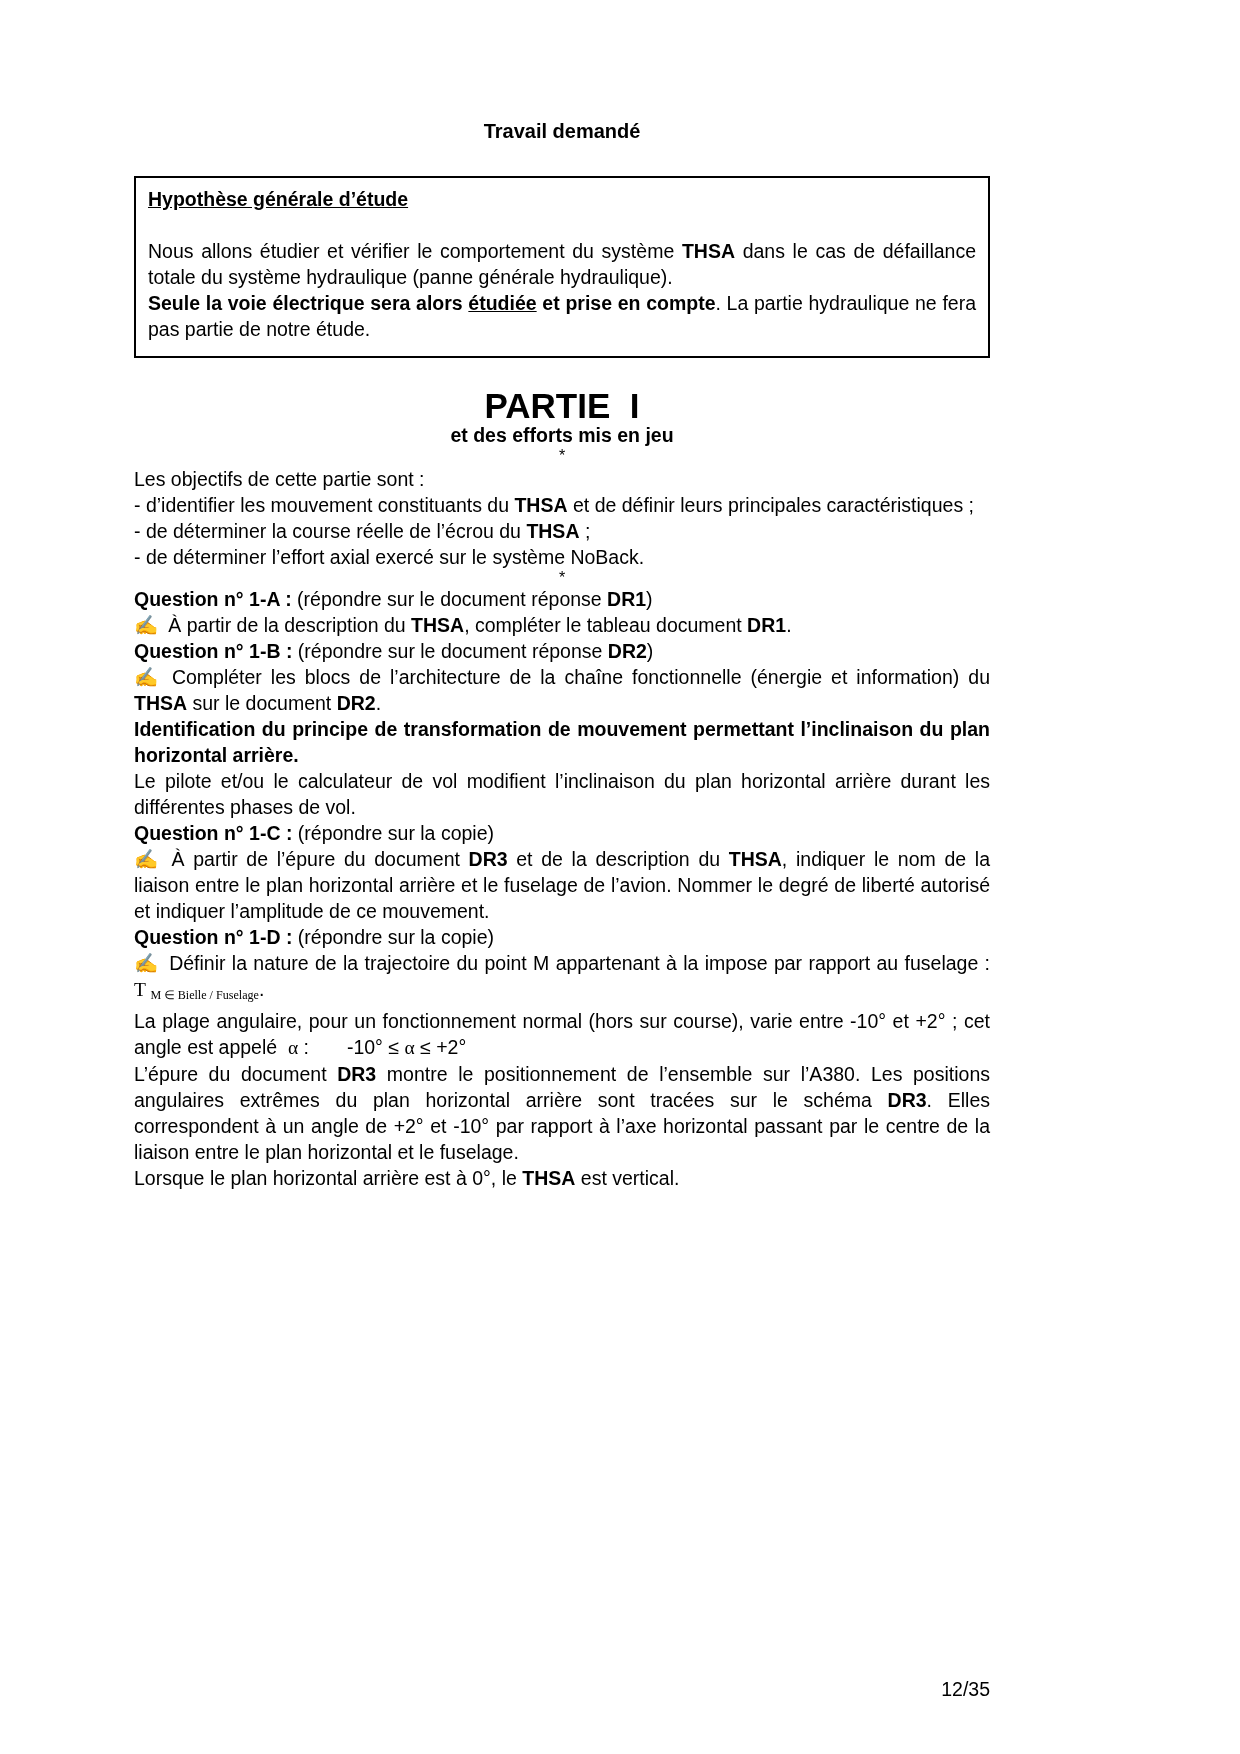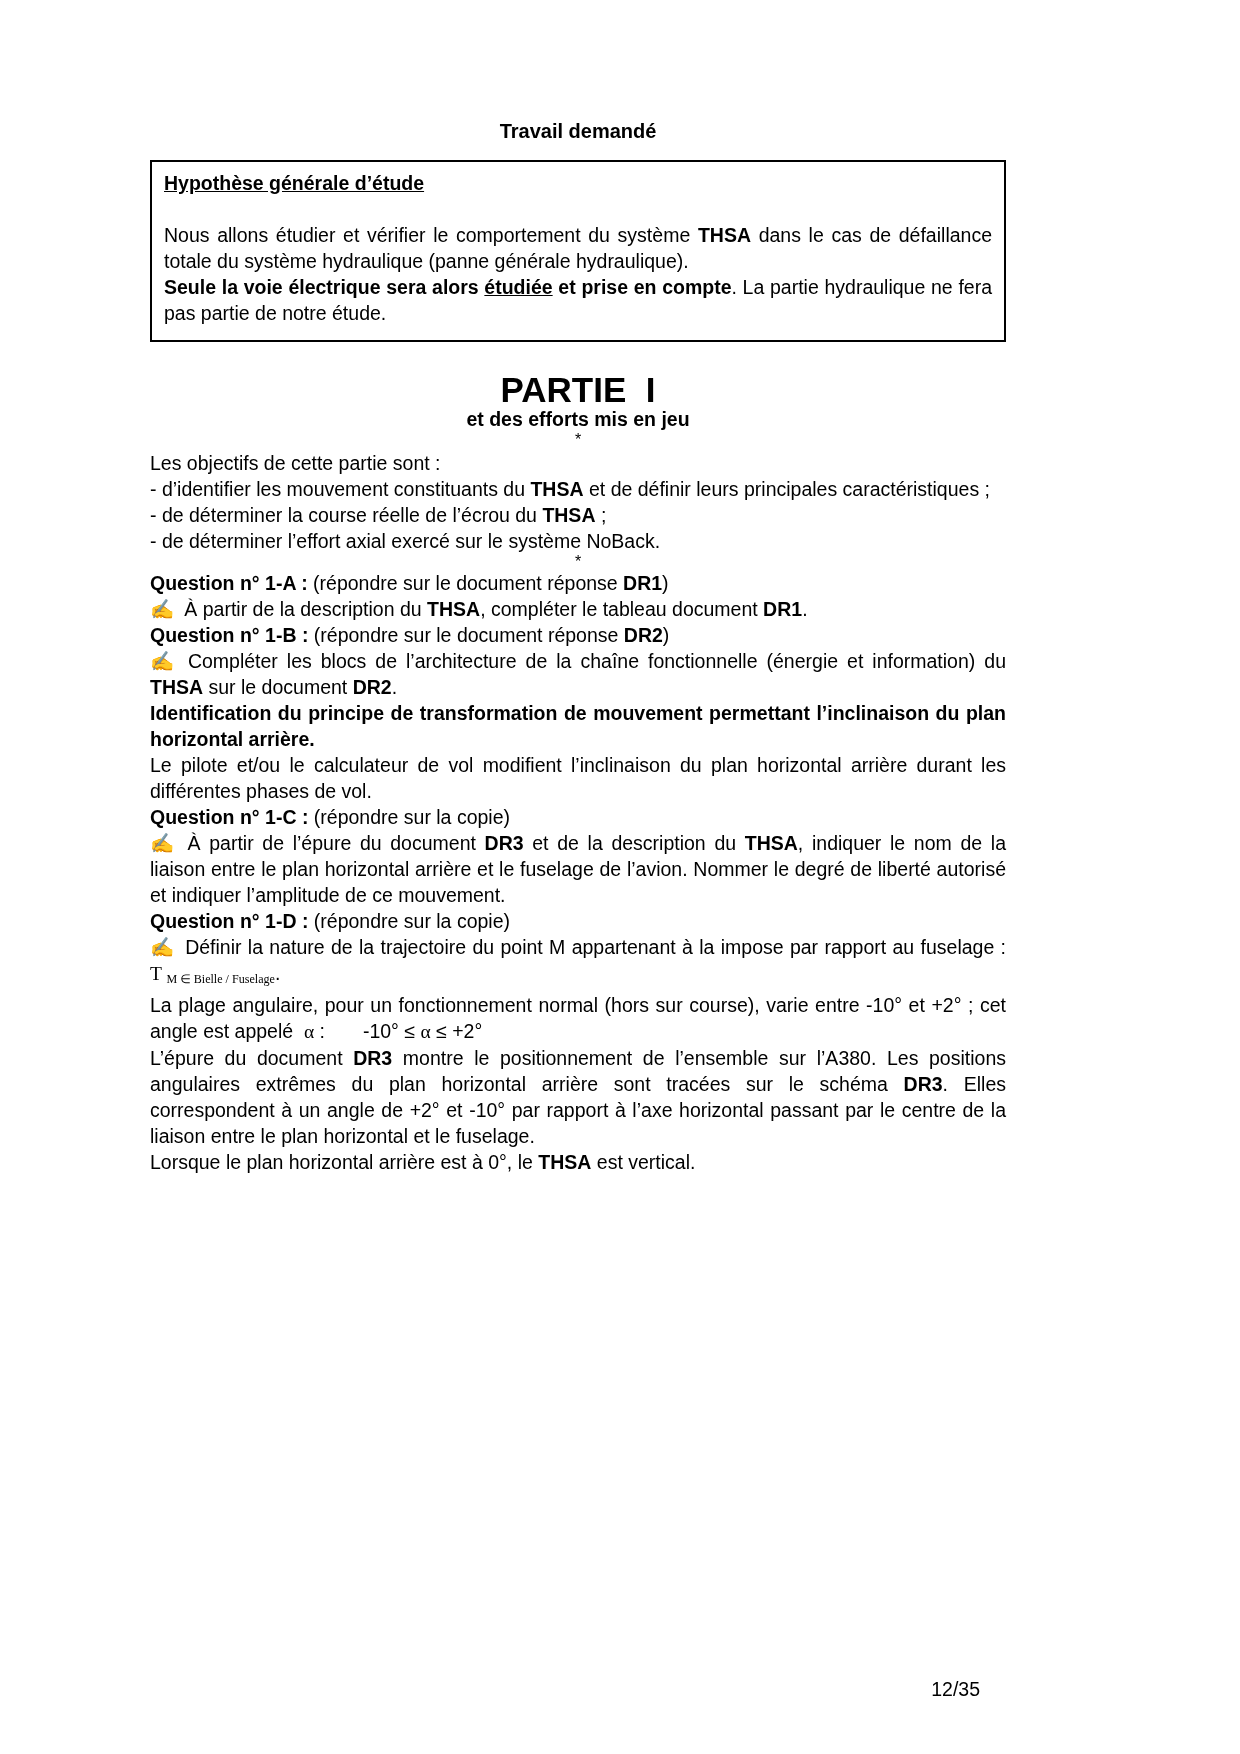--- a/index.html
+++ b/index.html
@@ -16,7 +16,7 @@
   }
   .content {
     position: absolute;
-    left: 150px;
+    left: 134px;
     top: 0;
     width: 856px;
     padding-top: 118px;

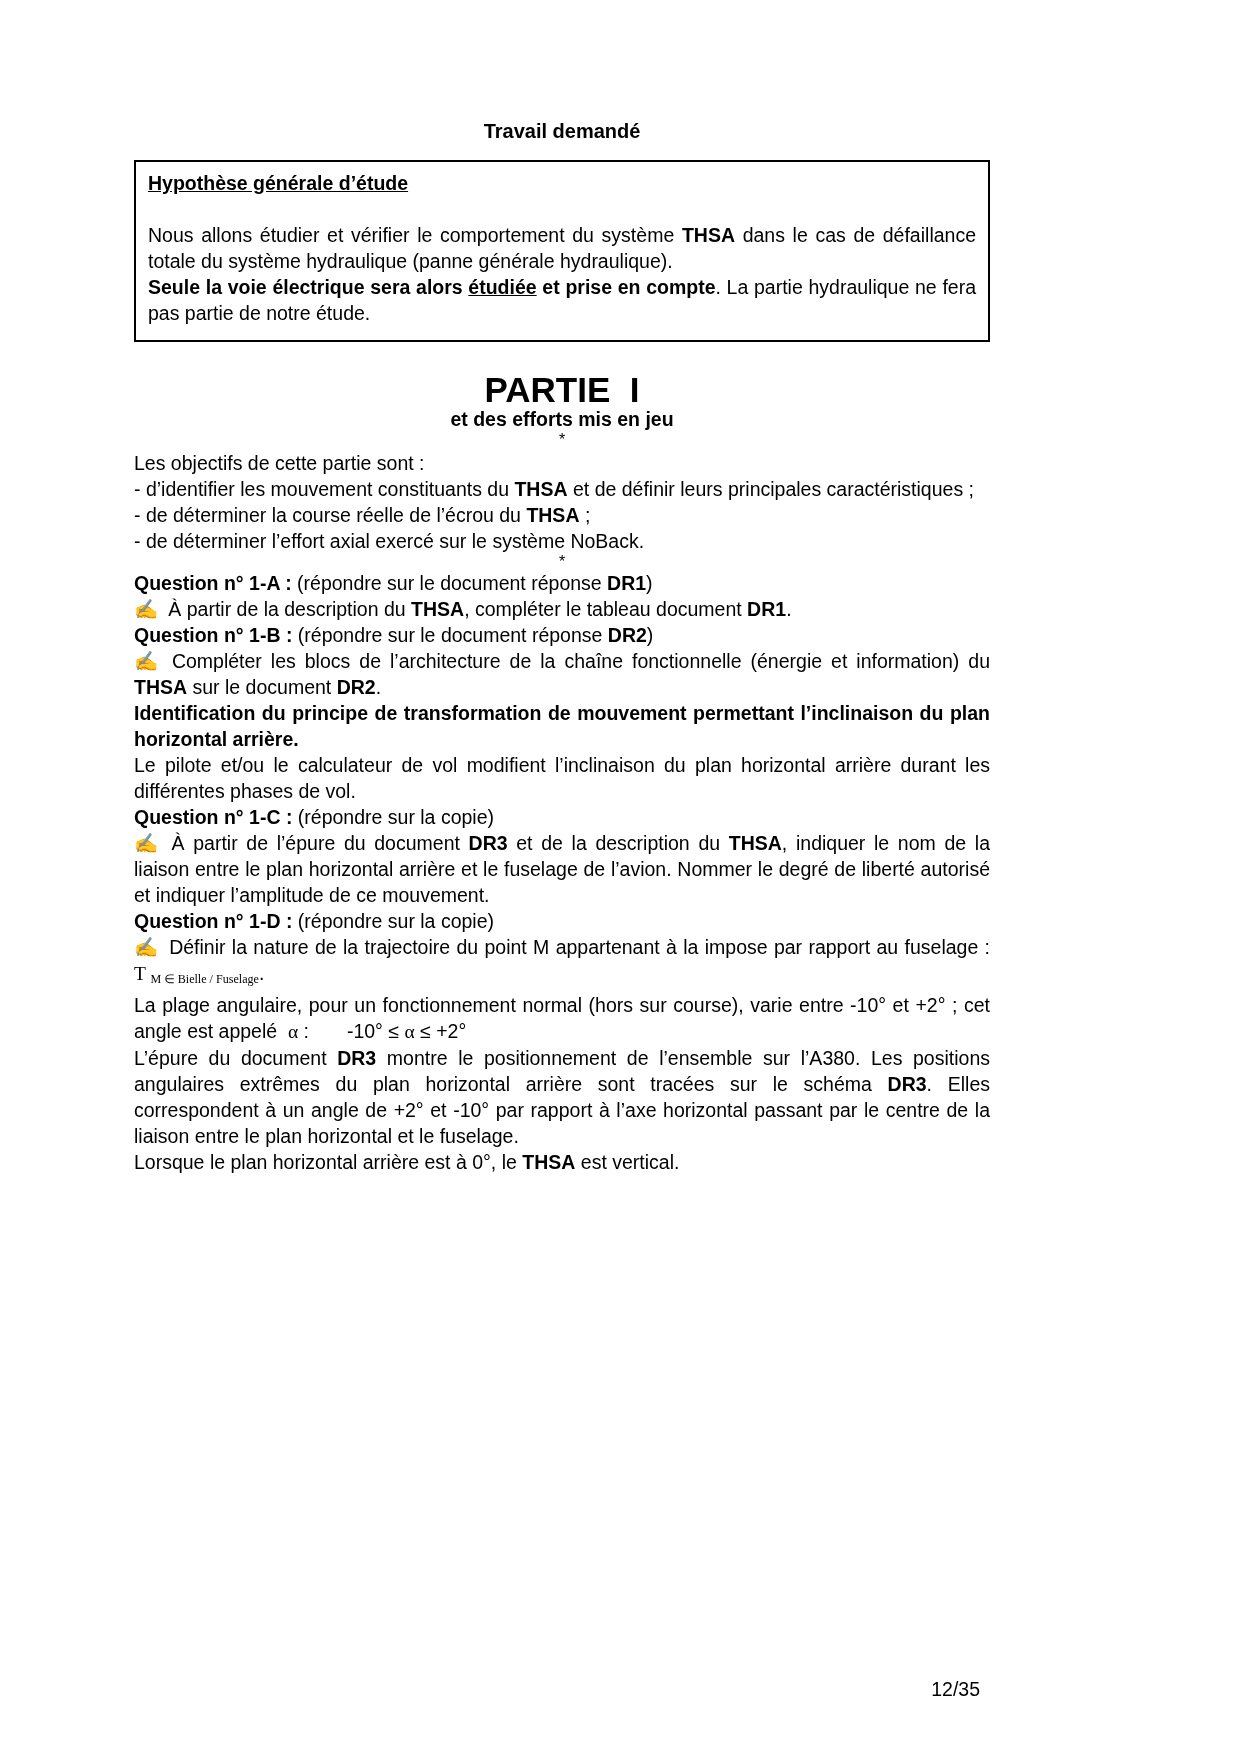--- a/index.html
+++ b/index.html
@@ -27,7 +27,7 @@
     font-size: 20px;
   }
   .hyp-box {
-    margin-top: 16px;
+    margin-top: 32px;
     border: 2px solid #000;
     padding: 8px 12px 14px 12px;
   }

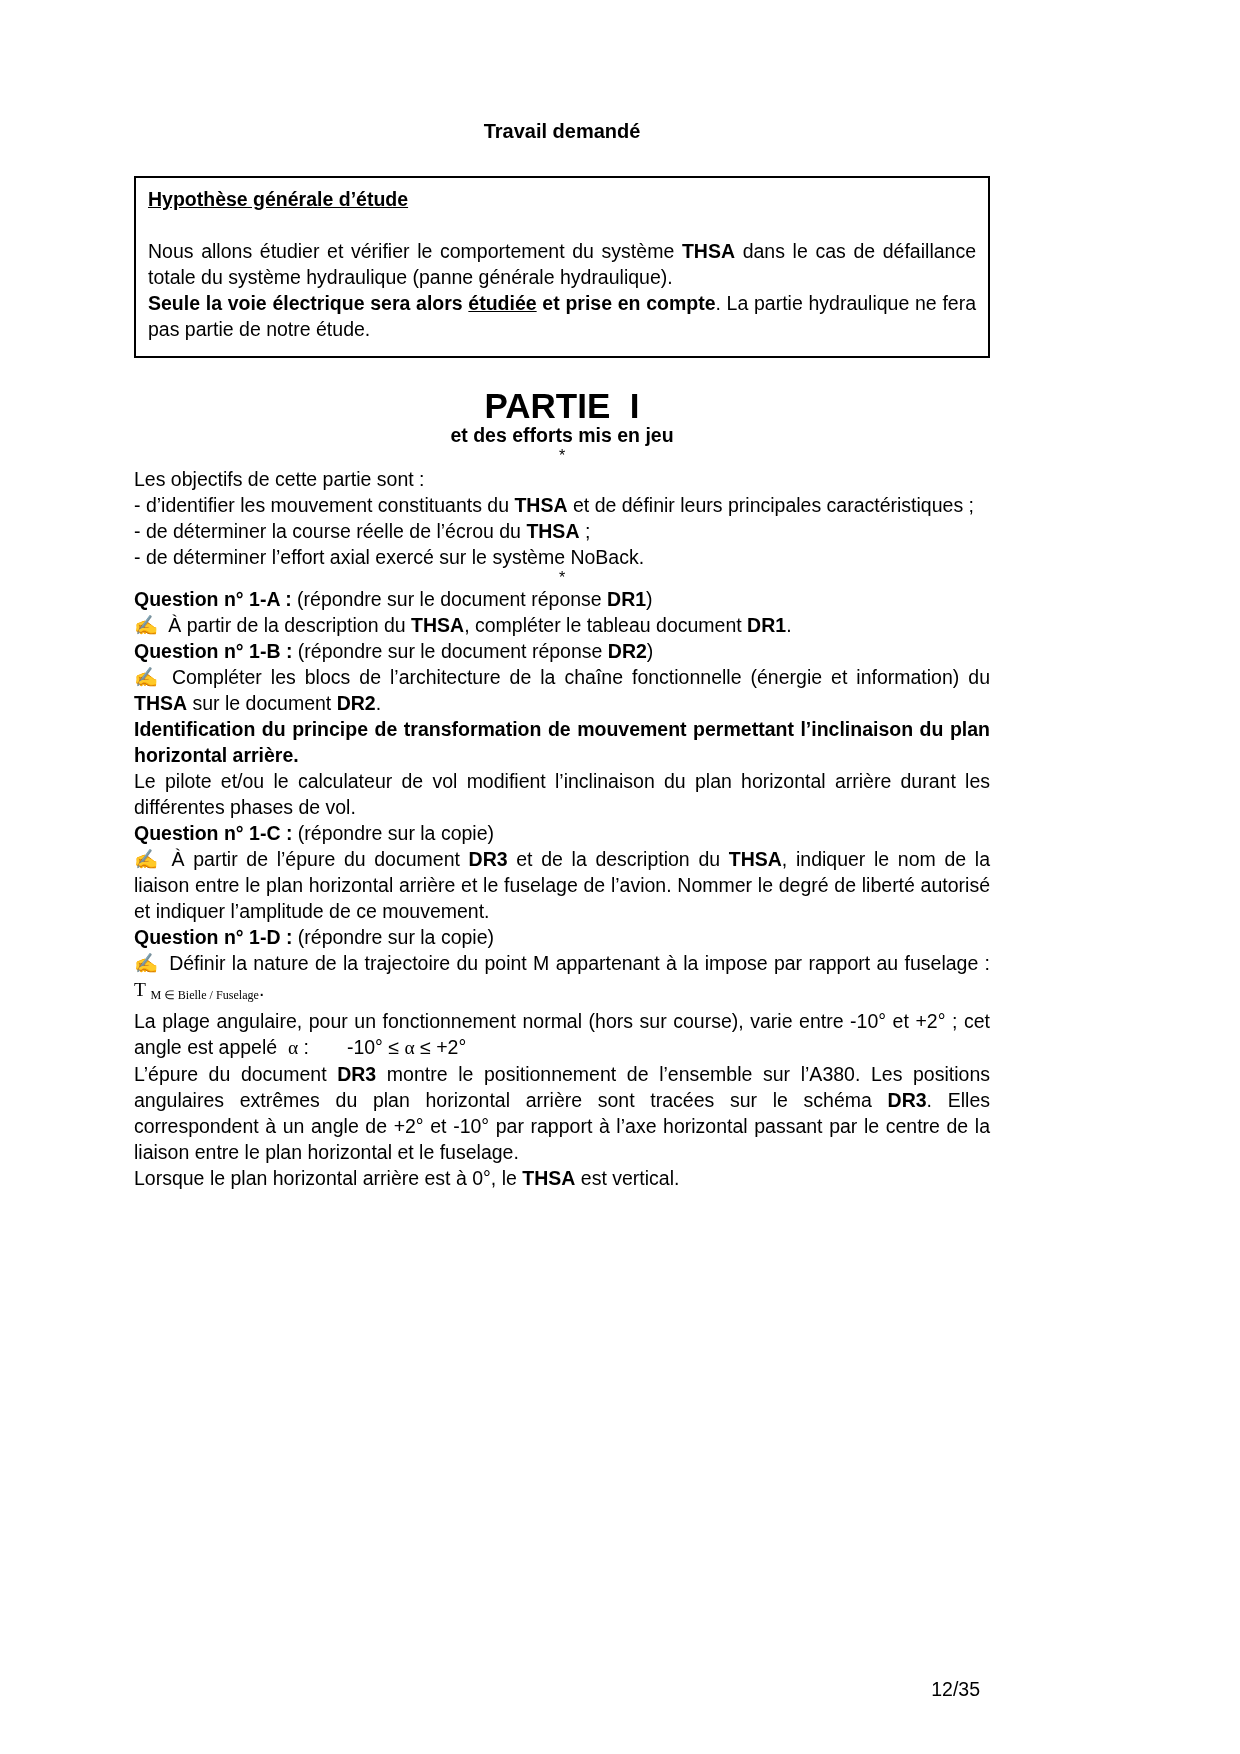--- a/index.html
+++ b/index.html
@@ -63,7 +63,7 @@
   .sf { font-family: "Liberation Serif", serif; }
   .footer {
     position: absolute;
-    right: 260px;
+    right: 250px;
     bottom: 52px;
     font-size: 19.5px;
   }

